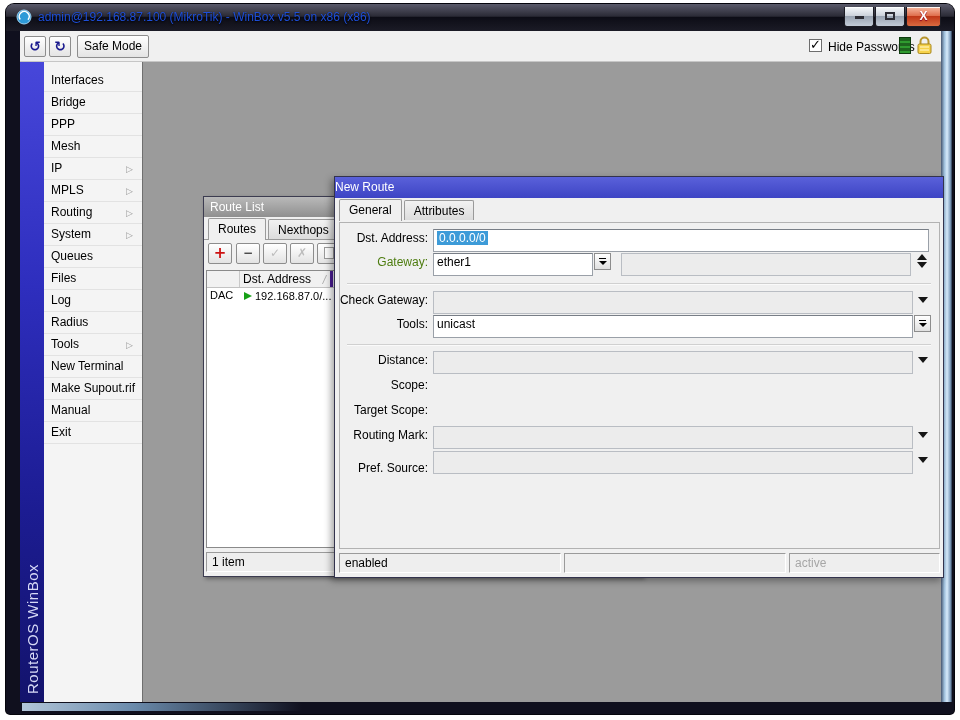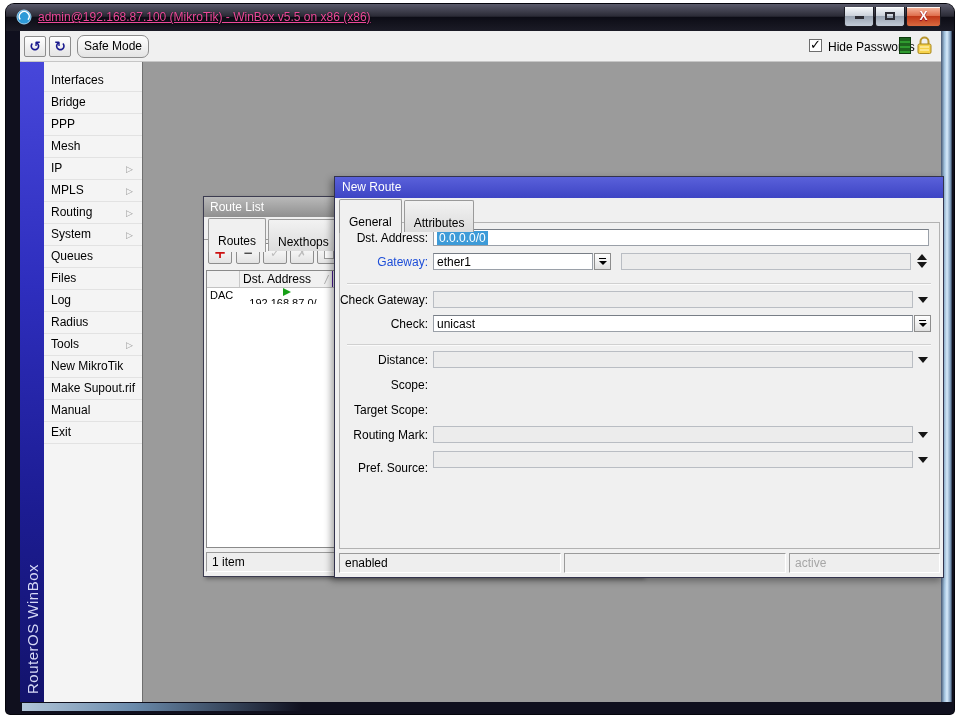--- a/index.html
+++ b/index.html
@@ -13,7 +13,7 @@
                border-radius:8px 8px 4px 4px; box-shadow:0 0 0 1px #05050c, inset 0 1px 0 rgba(255,255,255,.28); }
   .titlebar { left:6px; top:4px; width:948px; height:27px; border-radius:8px 8px 0 0;
               background:linear-gradient(180deg,#5a5a6a,#2b2b36 45%,#0d0d16 50%,#1b1b26); }
-  .win-title { left:38px; top:10px; color:#ec4899; text-shadow:0 1px 2px #000; white-space:nowrap;text-decoration:underline; }
+  .win-title { left:38px; top:10px; color:#1d4ed8; text-shadow:0 1px 2px #000; white-space:nowrap; }
   .logo { left:16px; top:9px; }
   .cap-btn { top:7px; height:20px; border:1px solid #1c1c24; border-top:none; border-radius:0 0 3px 3px;
              background:linear-gradient(180deg,#f7f9fb,#cdd3dc 45%,#9aa4b2 50%,#c3ccd8);

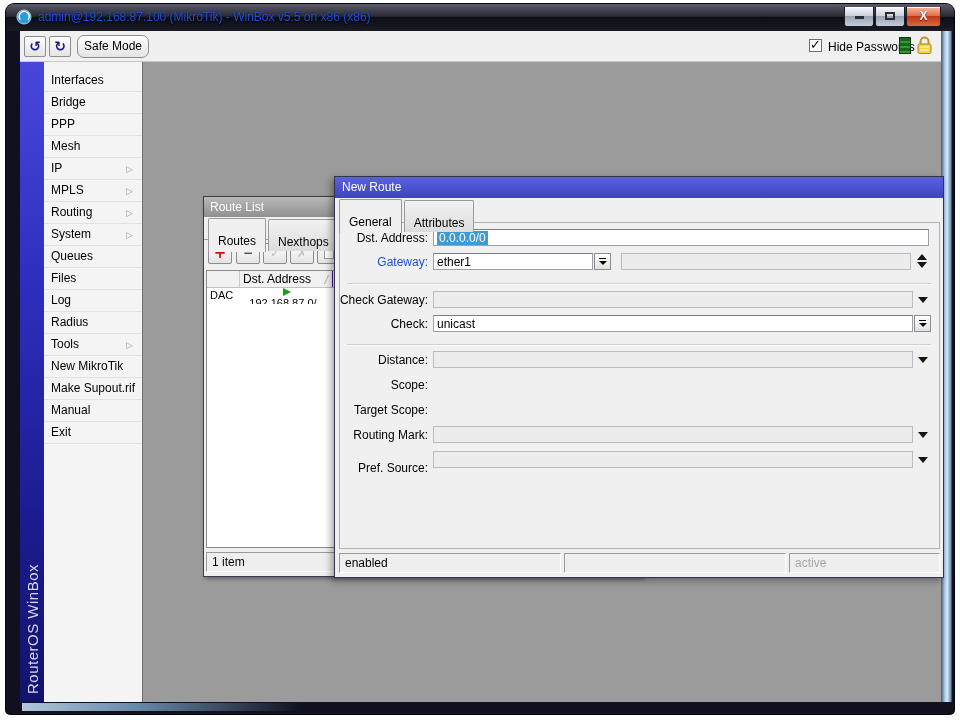--- a/index.html
+++ b/index.html
@@ -32,7 +32,7 @@
   .undo-btn { left:4px; top:5px; width:22px; height:21px; }
   .redo-btn { left:29px; top:5px; width:22px; height:21px; }
   .uglyph { color:#1a1a8e; font-size:14px; line-height:19px; font-weight:bold; }
-  .safe-btn { left:57px; top:4px; width:72px; height:23px; line-height:21px;border-radius:7px; }
+  .safe-btn { left:57px; top:4px; width:72px; height:23px; line-height:21px; }
   .hp-box { left:789px; top:8px; width:13px; height:13px; background:#fff; border:1px solid #6e6e6e; }
   .hp-box span { position:absolute; left:0px; top:-3px; font-size:13px; }
   .hp-label { left:808px; top:9px; }

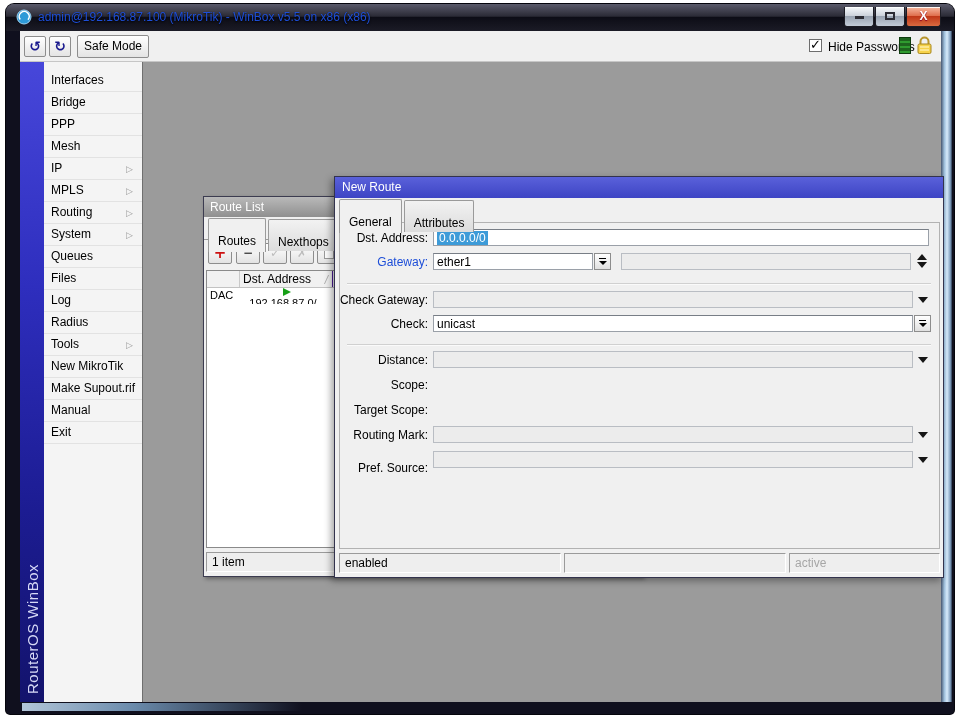--- a/index.html
+++ b/index.html
@@ -110,7 +110,7 @@
   
   .new-route { left:334px; top:176px; width:610px; height:402px; background:#f0f0f0;
                border:1px solid #33334d; z-index:2; box-shadow:-3px 3px 7px rgba(0,0,0,.35); }
-  .nr-title { height:21px; line-height:21px; padding-left:7px; color:#fff;
+  .nr-title { height:21px; line-height:21px; color:#fff;
               background:linear-gradient(180deg,#5a61da,#3d44c4); }
   .nr-tabs { height:23px; padding-left:4px; position:relative; z-index:2; }
   .nr-page { position:absolute; left:4px; top:45px; width:601px; height:327px;

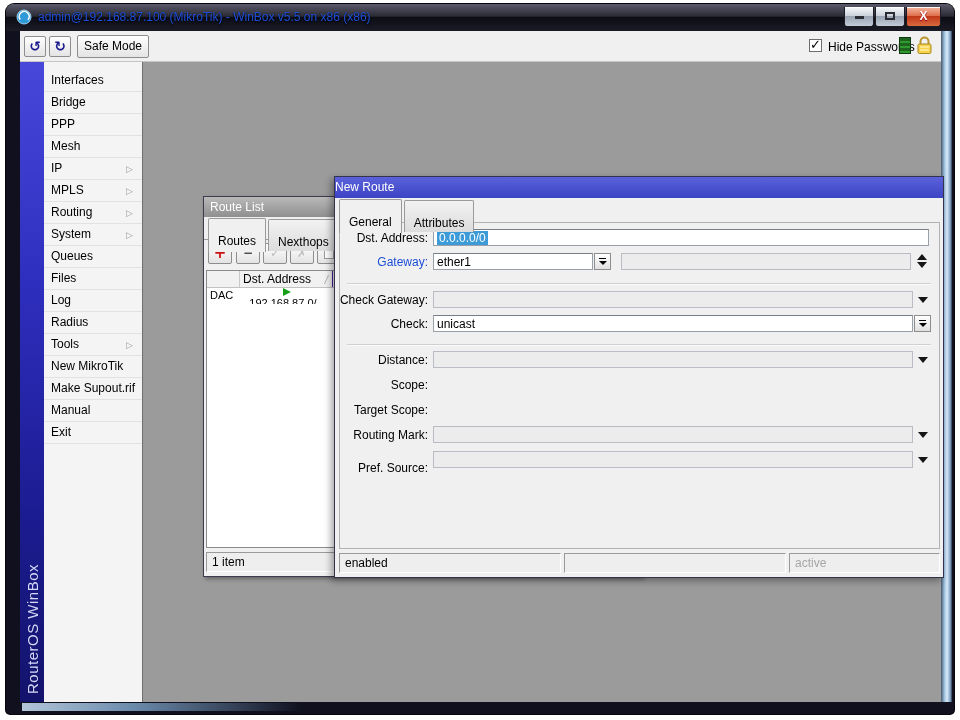--- a/index.html
+++ b/index.html
@@ -59,7 +59,7 @@
                  background:linear-gradient(90deg,#cfe6fa,#7aa0c4 40%,rgba(16,16,30,0)); }
 
   
-  .tab { display:inline-block; margin-right:2px; padding:15px 9px 2px; border:1px solid #9a9a9a; border-bottom:none;
+  .tab { display:inline-block; margin-right:2px; padding:3px 9px 2px; border:1px solid #9a9a9a; border-bottom:none;
          border-radius:2px 2px 0 0; background:linear-gradient(#f2f2f2,#dcdcdc); position:relative; top:2px; }
   .tab.active { background:#f0f0f0; top:1px; padding-bottom:4px; z-index:3; }
   .icon-btn { position:absolute; top:3px; width:24px; height:21px; border:1px solid #8d8d8d;

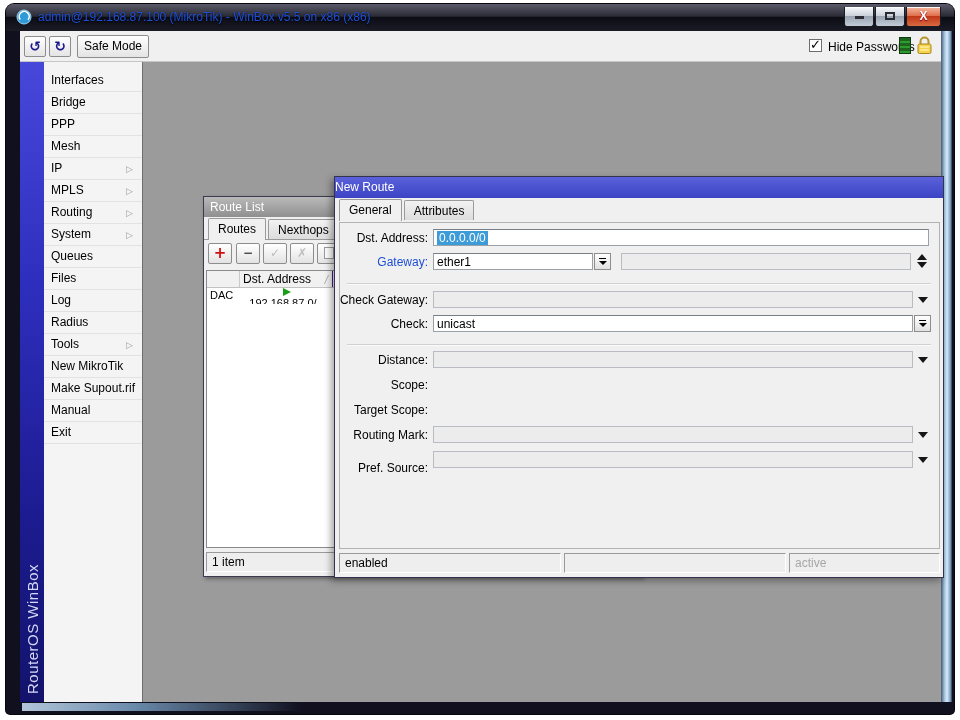--- a/index.html
+++ b/index.html
@@ -64,7 +64,7 @@
   .tab.active { background:#f0f0f0; top:1px; padding-bottom:4px; z-index:3; }
   .icon-btn { position:absolute; top:3px; width:24px; height:21px; border:1px solid #8d8d8d;
               background:linear-gradient(#ffffff,#e3e3e3); border-radius:2px; text-align:center; line-height:19px; }
-  .fld { position:absolute; height:17px; line-height:15px; padding:1px 0 0 3px; background:#fff;
+  .fld { position:absolute; height:23px; line-height:15px; padding:1px 0 0 3px; background:#fff;
          border:1px solid #9aa0a8; border-top-color:#787e86; overflow:hidden; white-space:nowrap; }
   .fld.dis { background:#ececec; border-color:#b9bdc3; }
   .darr { position:absolute; width:0; height:0; border-left:5px solid transparent;

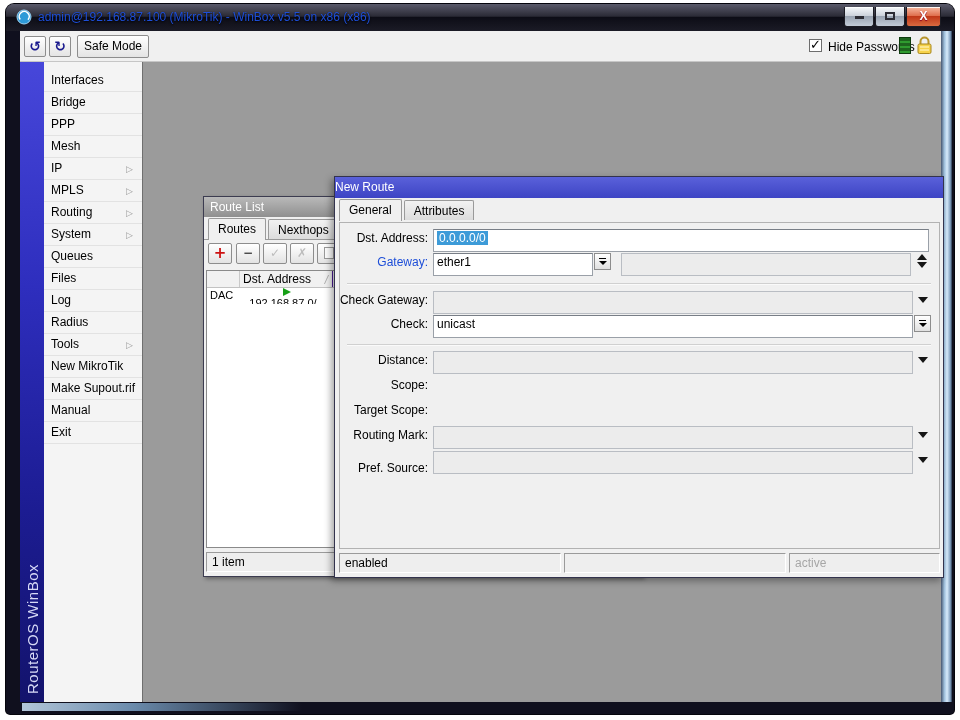--- a/index.html
+++ b/index.html
@@ -116,7 +116,7 @@
   .nr-page { position:absolute; left:4px; top:45px; width:601px; height:327px;
              border:1px solid #b2b2b2; background:#f0f0f0; }
   .flabel { position:absolute; left:0; width:93px; text-align:right; white-space:nowrap; }
-  .blue-label { color:#1d4ed8; }
+  .blue-label { color:#4d7c0f; }
   .sep { position:absolute; left:12px; width:584px; height:2px;
          border-top:1px solid #d0d0d0; border-bottom:1px solid #fafafa; }
   .sel { background:#3d9bd8; color:#fff; padding:0 2px; }

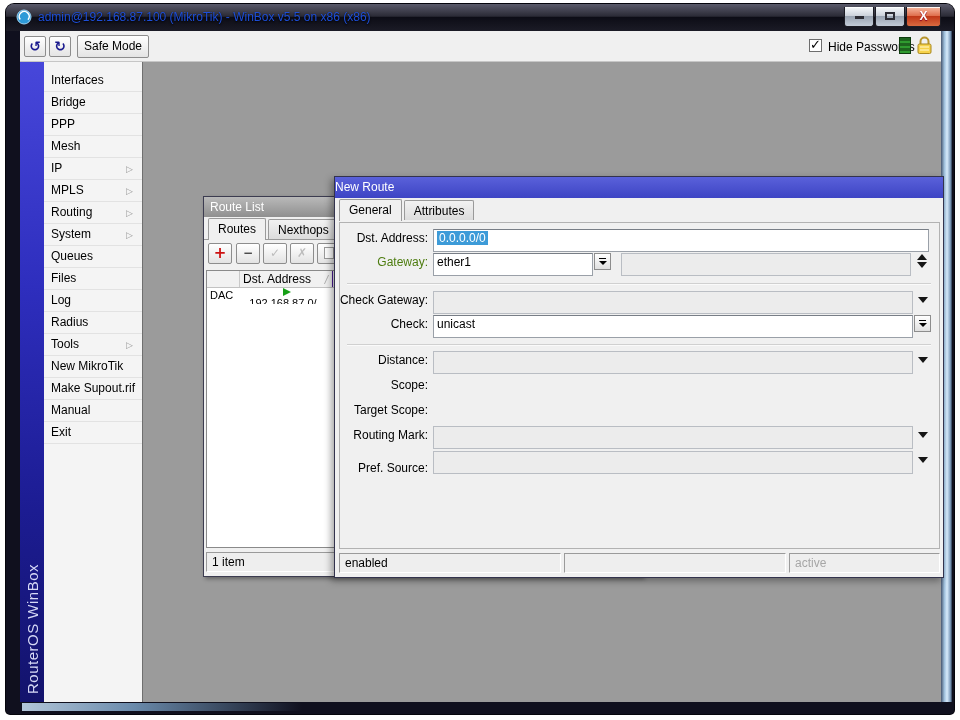--- a/index.html
+++ b/index.html
@@ -96,7 +96,7 @@
               border:1px solid #8a8a8a; }
   .rl-head { display:flex; height:17px; background:#f1f1f1; border-bottom:1px solid #c2c2c2; line-height:16px; }
   .rl-hc1 { width:33px; border-right:1px solid #c9c9c9; }
-  .rl-hc2 { width:93px; border-right:1px solid #4c1d95; padding-left:3px; position:relative; }
+  .rl-hc2 { width:93px; border-right:3px solid #4c1d95; padding-left:3px; position:relative; }
   .rl-hc3 { flex:1; }
   .sort { position:absolute; right:4px; top:1px; color:#aaa; font-size:10px; font-style:italic; }
   .rl-row { display:flex; height:16px; line-height:15px; font-size:11px; }

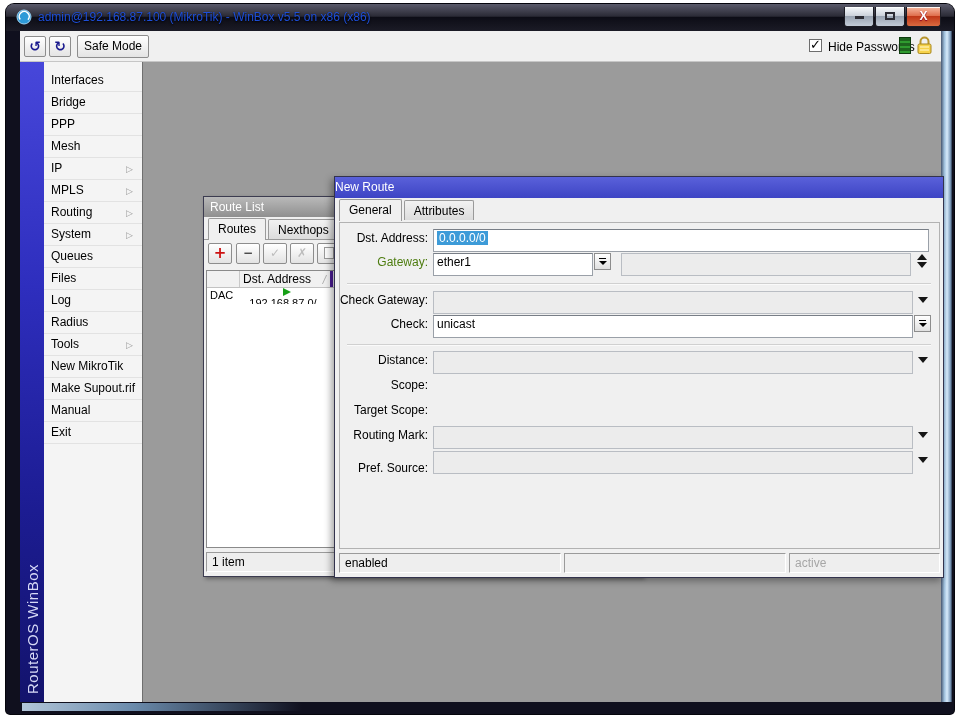--- a/index.html
+++ b/index.html
@@ -101,7 +101,7 @@
   .sort { position:absolute; right:4px; top:1px; color:#aaa; font-size:10px; font-style:italic; }
   .rl-row { display:flex; height:16px; line-height:15px; font-size:11px; }
   .rl-c1 { width:33px; padding-left:3px; }
-  .rl-c2 { width:93px; padding-left:2px; display:flex; align-items:center; overflow:hidden; white-space:nowrap;flex-direction:column; }
+  .rl-c2 { width:93px; padding-left:2px; display:flex; align-items:center; overflow:hidden; white-space:nowrap; }
   .flag { width:0; height:0; border-left:8px solid #17a017; border-top:4px solid transparent;
           border-bottom:4px solid transparent; margin:0 3px 0 2px; flex:none; }
   .rl-status1 { left:2px; top:355px; width:132px; }

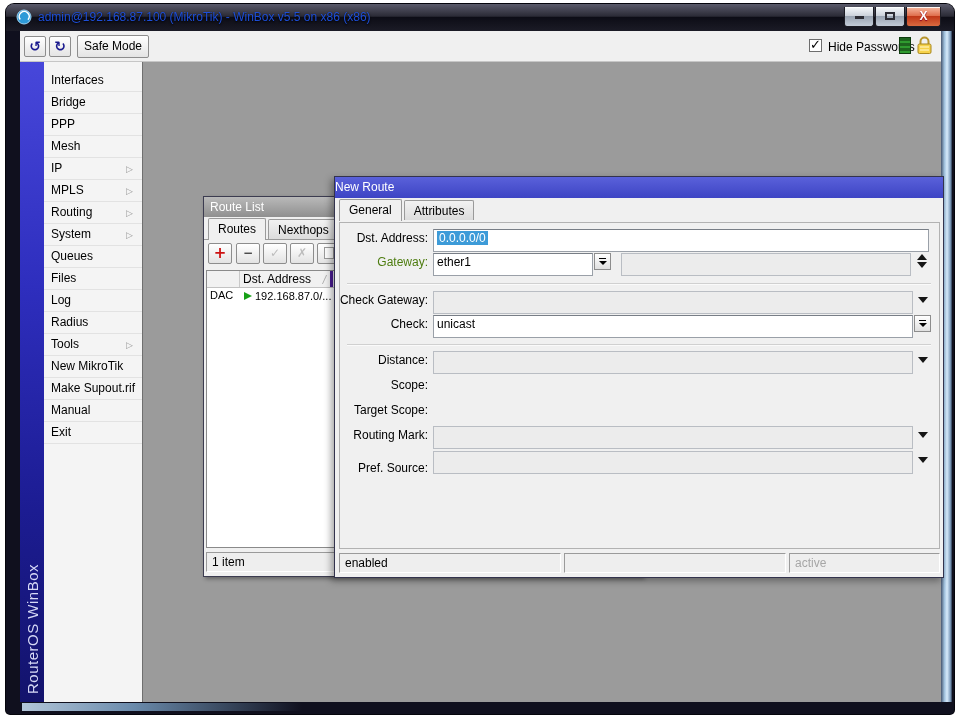--- a/index.html
+++ b/index.html
@@ -240,7 +240,7 @@
   <div class="fld dis" style="left:98px; top:114px; width:480px"></div>
   <div class="darr" style="left:583px; top:120px"></div>
 
-  <span class="flabel" style="top:140px">Check:</span>
+  <span class="flabel" style="top:140px">Tools:</span>
   <div class="fld" style="left:98px; top:138px; width:480px">unicast</div>
   <div class="combo" style="left:579px; top:138px">
       <div class="cg-bar"></div>

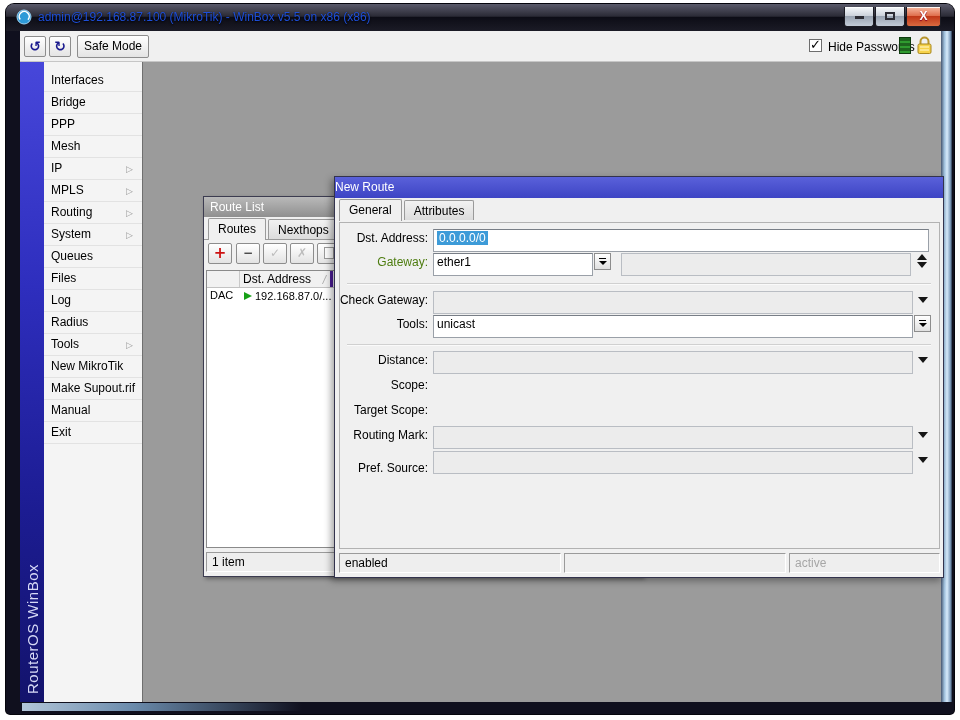--- a/index.html
+++ b/index.html
@@ -172,7 +172,7 @@
   <div class="menu-item"><span>Log</span></div>
   <div class="menu-item"><span>Radius</span></div>
   <div class="menu-item"><span>Tools</span><span class="sub glyph">▷</span></div>
-  <div class="menu-item"><span>New MikroTik</span></div>
+  <div class="menu-item"><span>New Terminal</span></div>
   <div class="menu-item"><span>Make Supout.rif</span></div>
   <div class="menu-item"><span>Manual</span></div>
   <div class="menu-item"><span>Exit</span></div>

